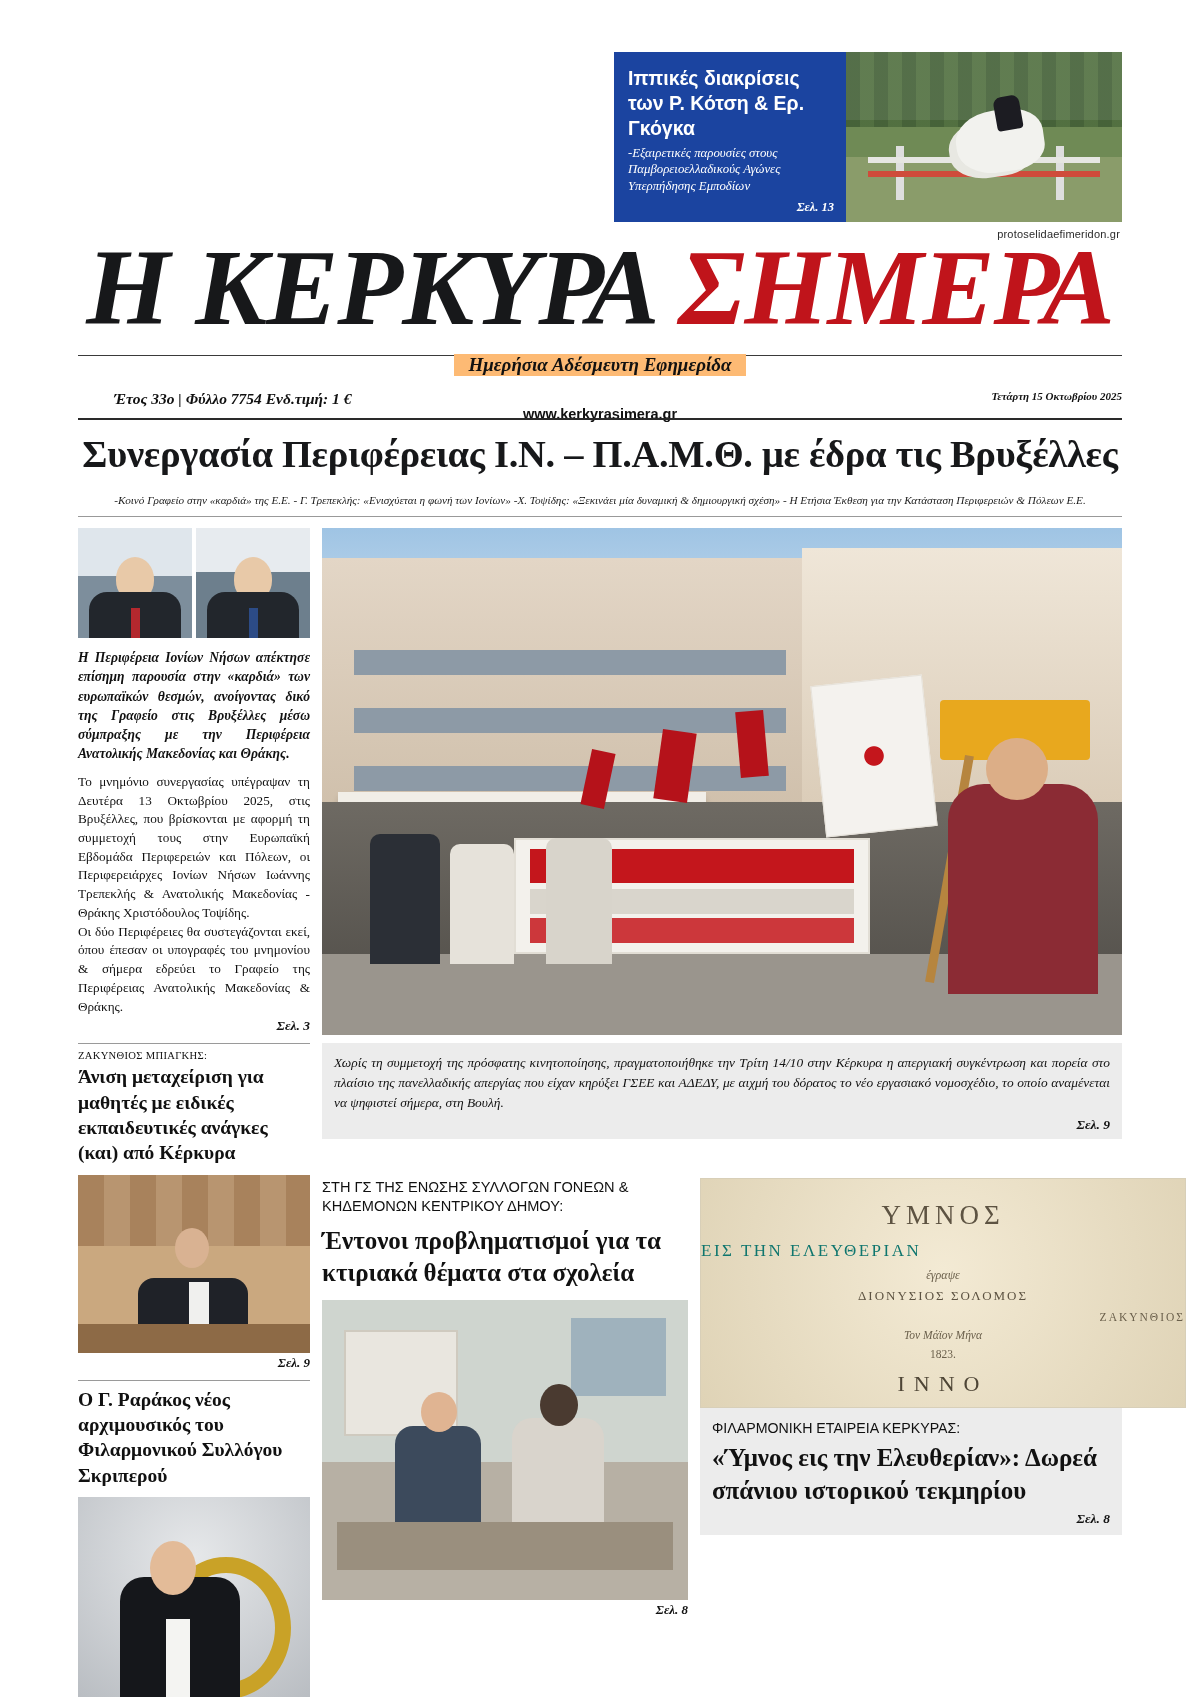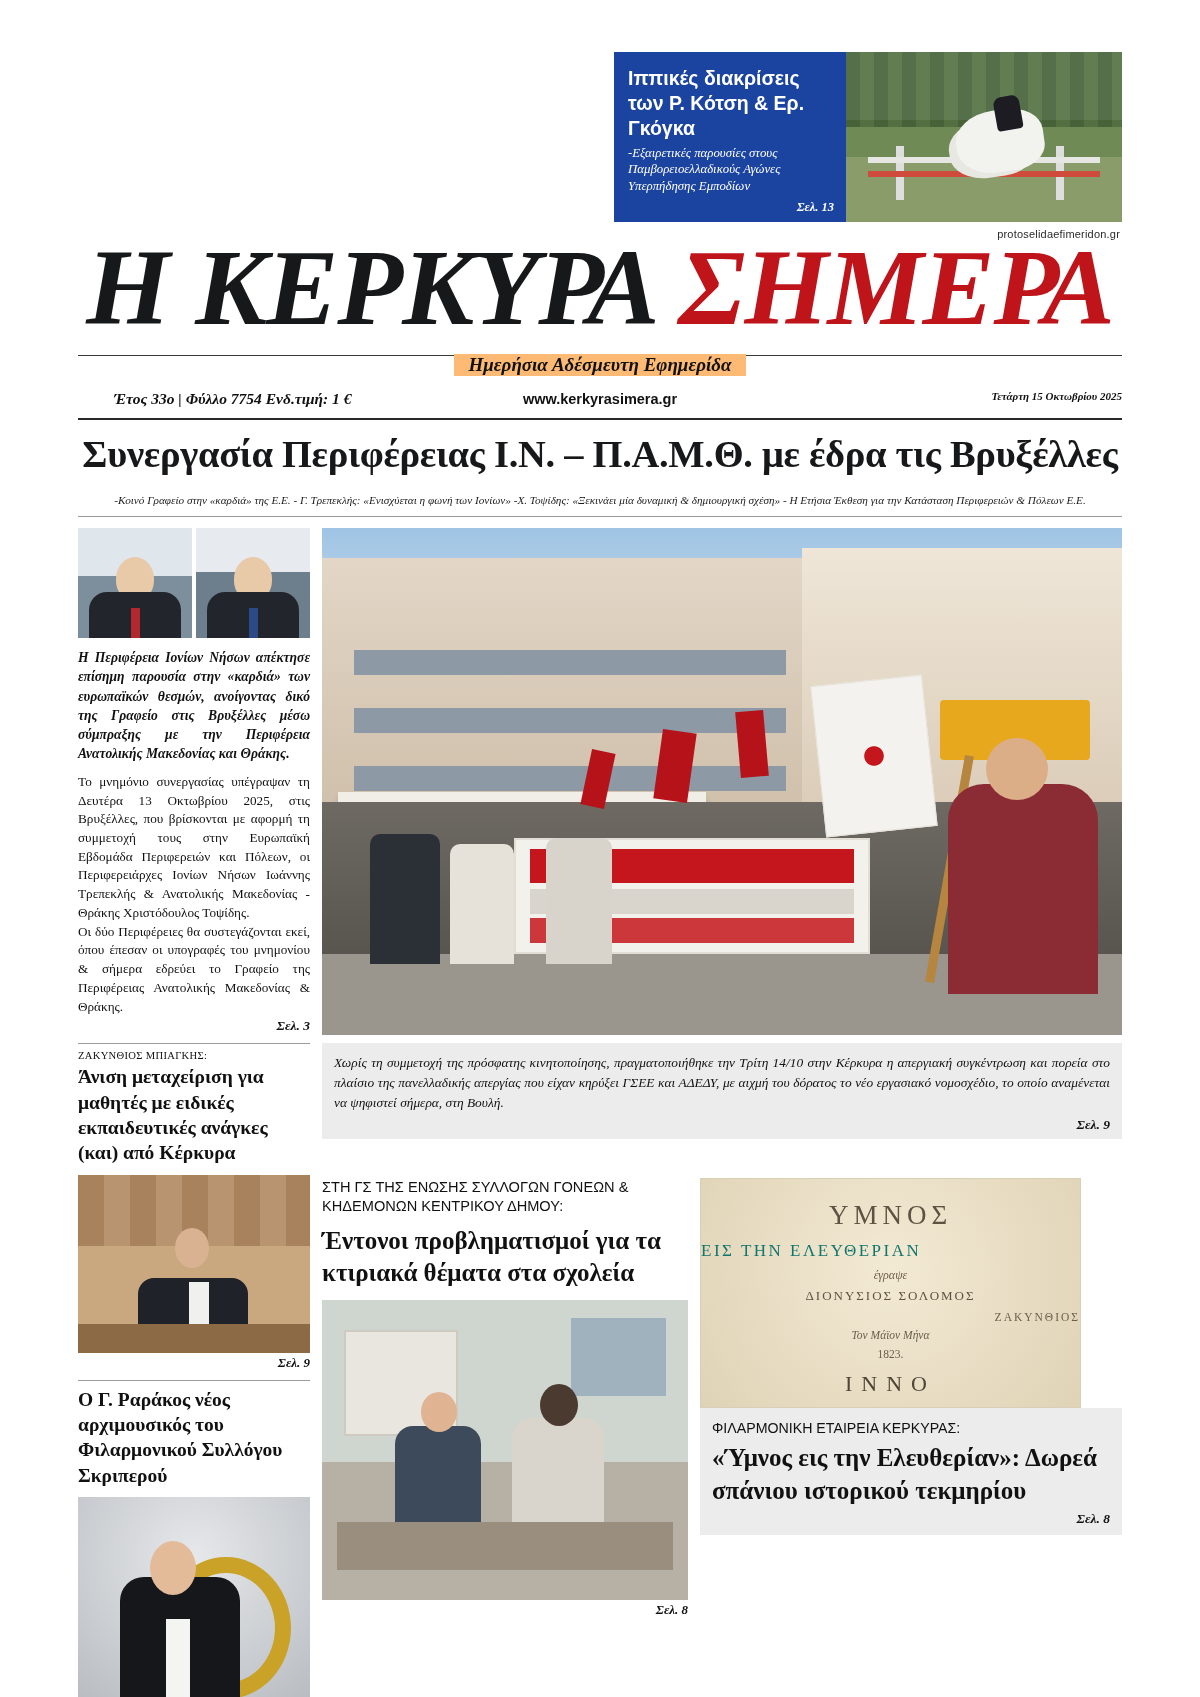--- a/index.html
+++ b/index.html
@@ -59,7 +59,7 @@
   .mast-sub span{display:inline-block;background:#fdba74;padding:0 14px;font-style:italic;font-weight:700;font-size:19px;}
   .meta-row{position:absolute;left:78px;top:390px;width:1044px;height:24px;}
   .meta-left{position:absolute;left:0;top:0;font-style:italic;font-weight:700;font-size:15.5px;margin-left:36px;}
-  .meta-center{position:absolute;left:0;top:1px;width:100%;text-align:center;font-family:"Liberation Sans",sans-serif;font-weight:700;font-size:14.5px;}
+  .meta-center{position:absolute;left:0;top:16px;width:100%;text-align:center;font-family:"Liberation Sans",sans-serif;font-weight:700;font-size:14.5px;}
   .meta-right{position:absolute;right:0;top:0;font-style:italic;font-weight:700;font-size:11px;}
   .meta-rule{position:absolute;left:78px;top:418px;width:1044px;border-top:2px solid #2a2a2a;}
 

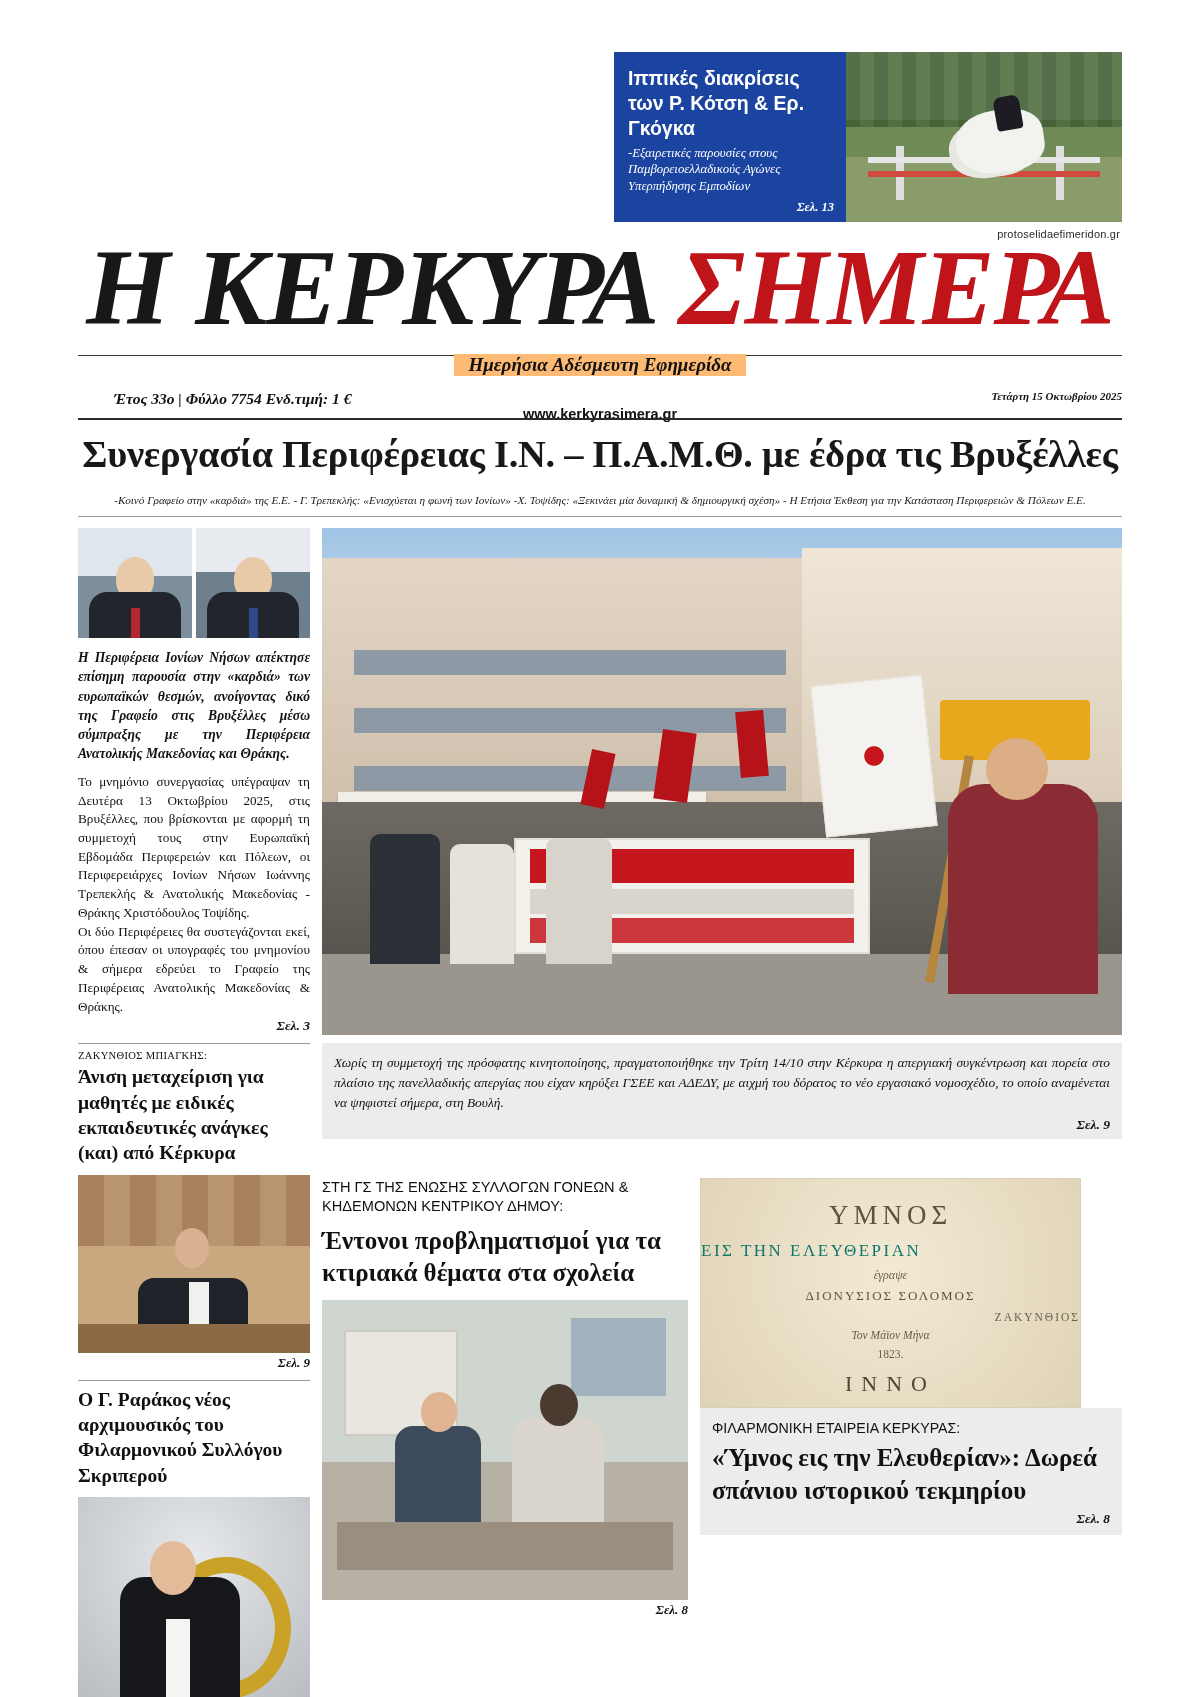--- a/index.html
+++ b/index.html
@@ -148,7 +148,7 @@
 
   
   .br{position:absolute;left:700px;top:1178px;width:422px;}
-  .br-photo{width:381px;height:230px;position:relative;overflow:hidden;background:#e6ddc8;border:1px solid #d8cfb8;box-sizing:border-box;}
+  .br-photo{width:486px;height:230px;position:relative;overflow:hidden;background:#e6ddc8;border:1px solid #d8cfb8;box-sizing:border-box;}
   .br-photo .paper{position:absolute;inset:0;background:radial-gradient(circle at 50% 40%,#f3ead4,#dfd3b6);}
   .br-photo .t1{position:absolute;left:0;top:9%;width:100%;text-align:center;font-family:"Liberation Serif",serif;font-size:27px;letter-spacing:5px;color:#5d5342;}
   .br-photo .t2{position:absolute;left:0;top:27%;width:100%;text-align:left;font-size:17px;letter-spacing:2.5px;color:#0f766e;}

